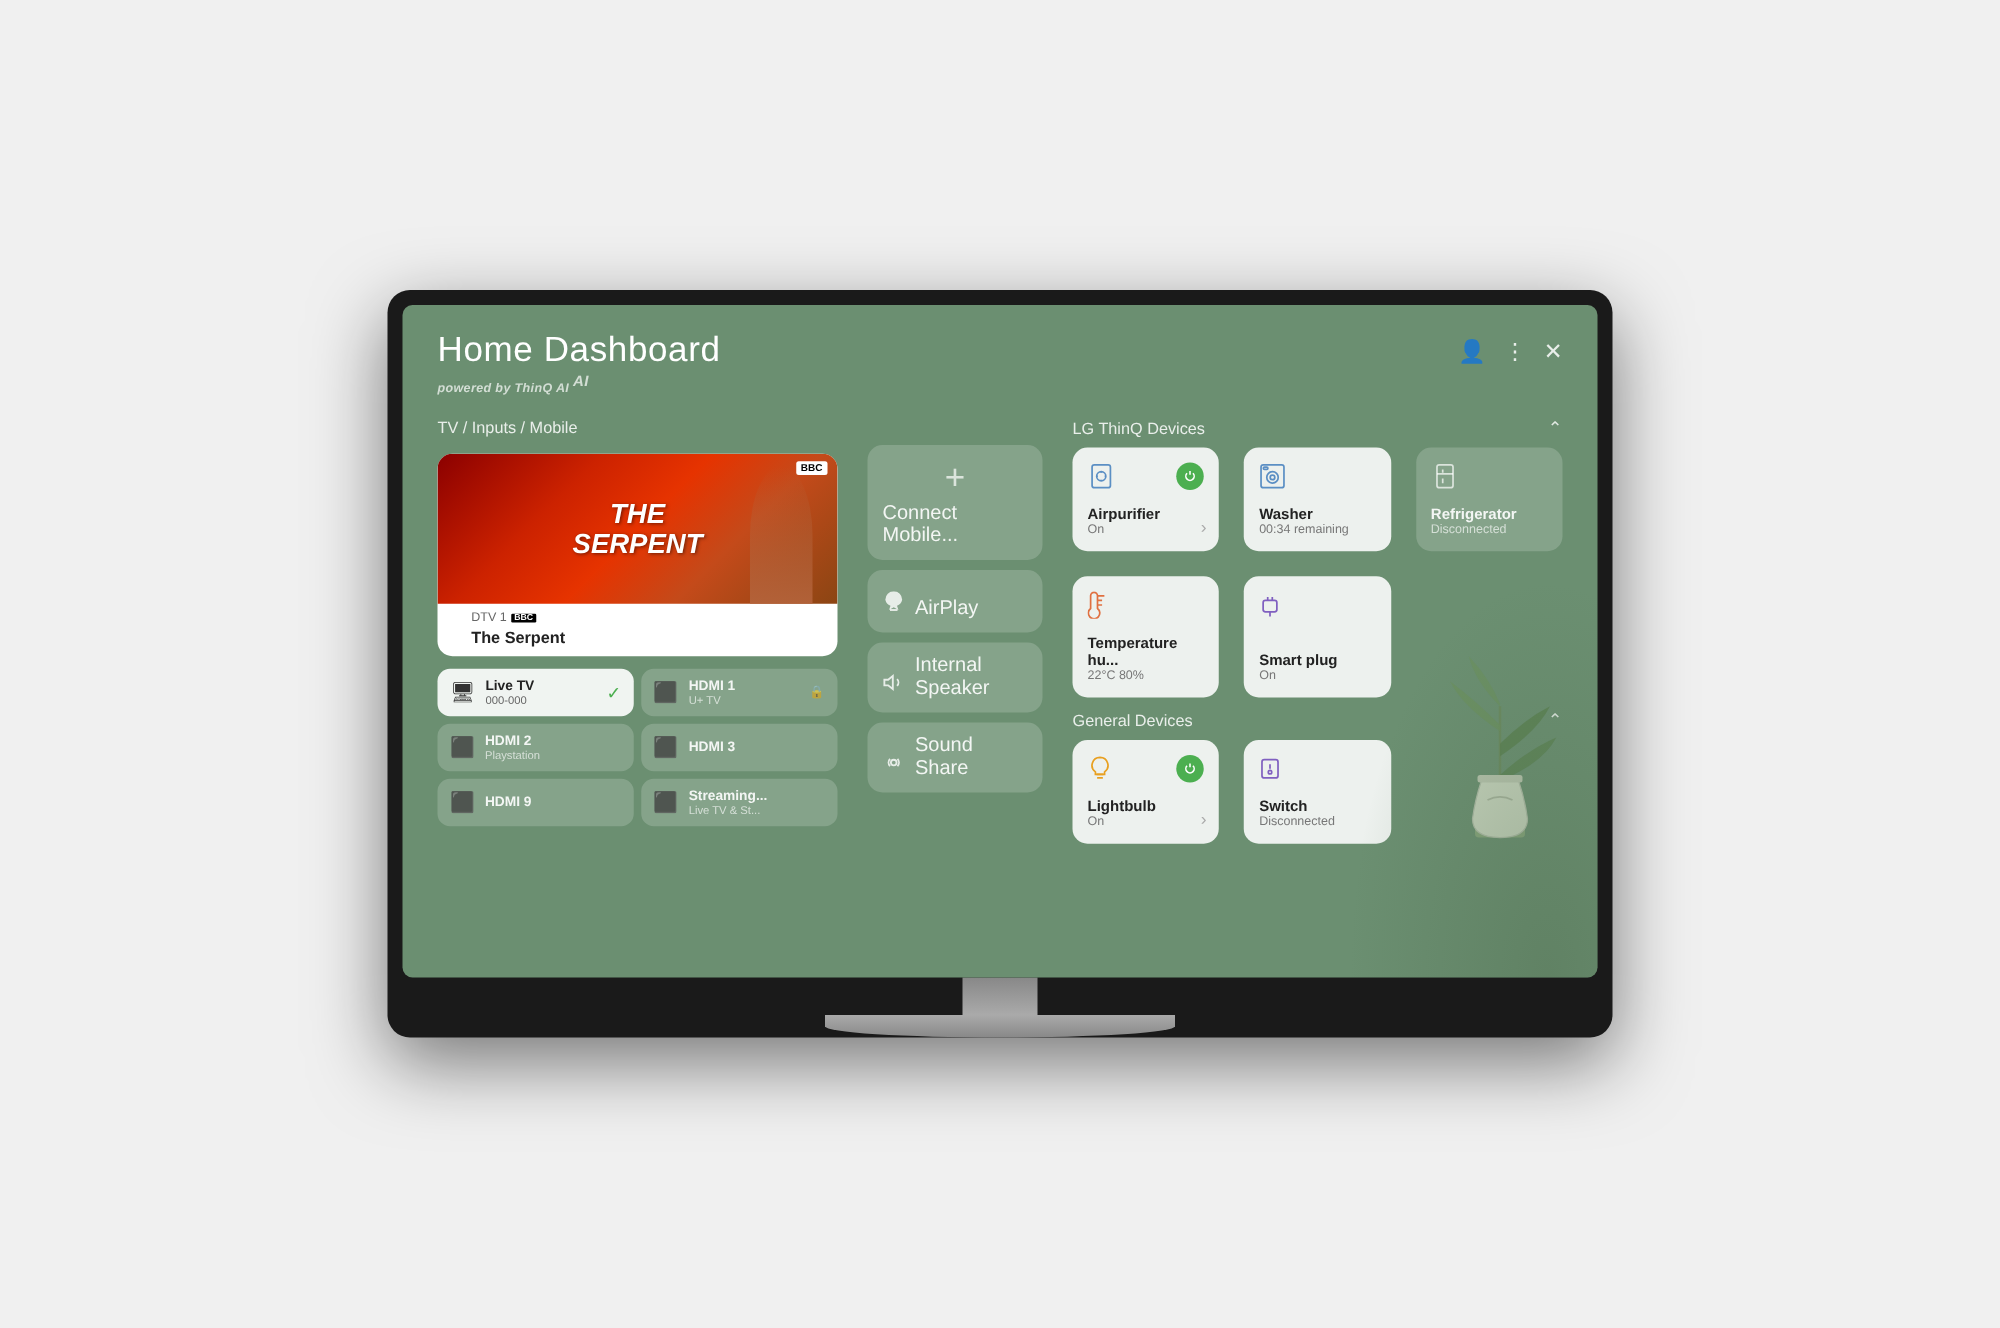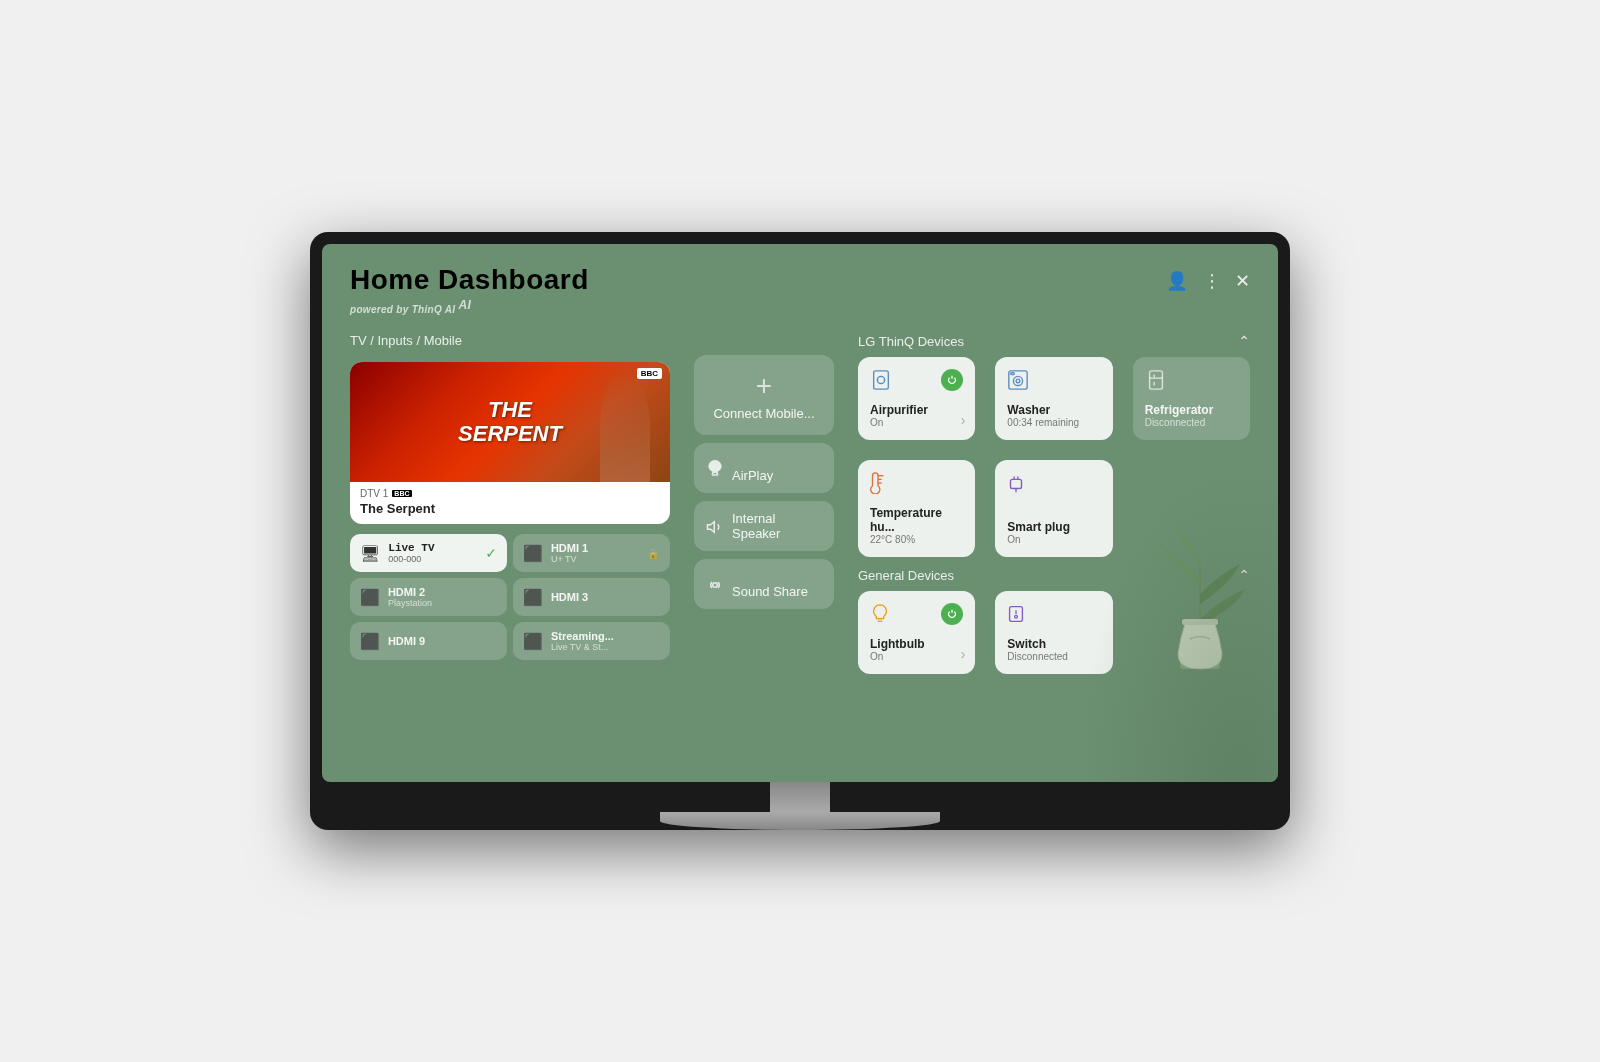--- a/index.html
+++ b/index.html
@@ -78,8 +78,8 @@
 
     .header-title {
       font-size: 28px;
-      font-weight: 700;
-      color: #000000;
+      font-weight: 400;
+      color: #ffffff;
       letter-spacing: 0.5px;
     }
 

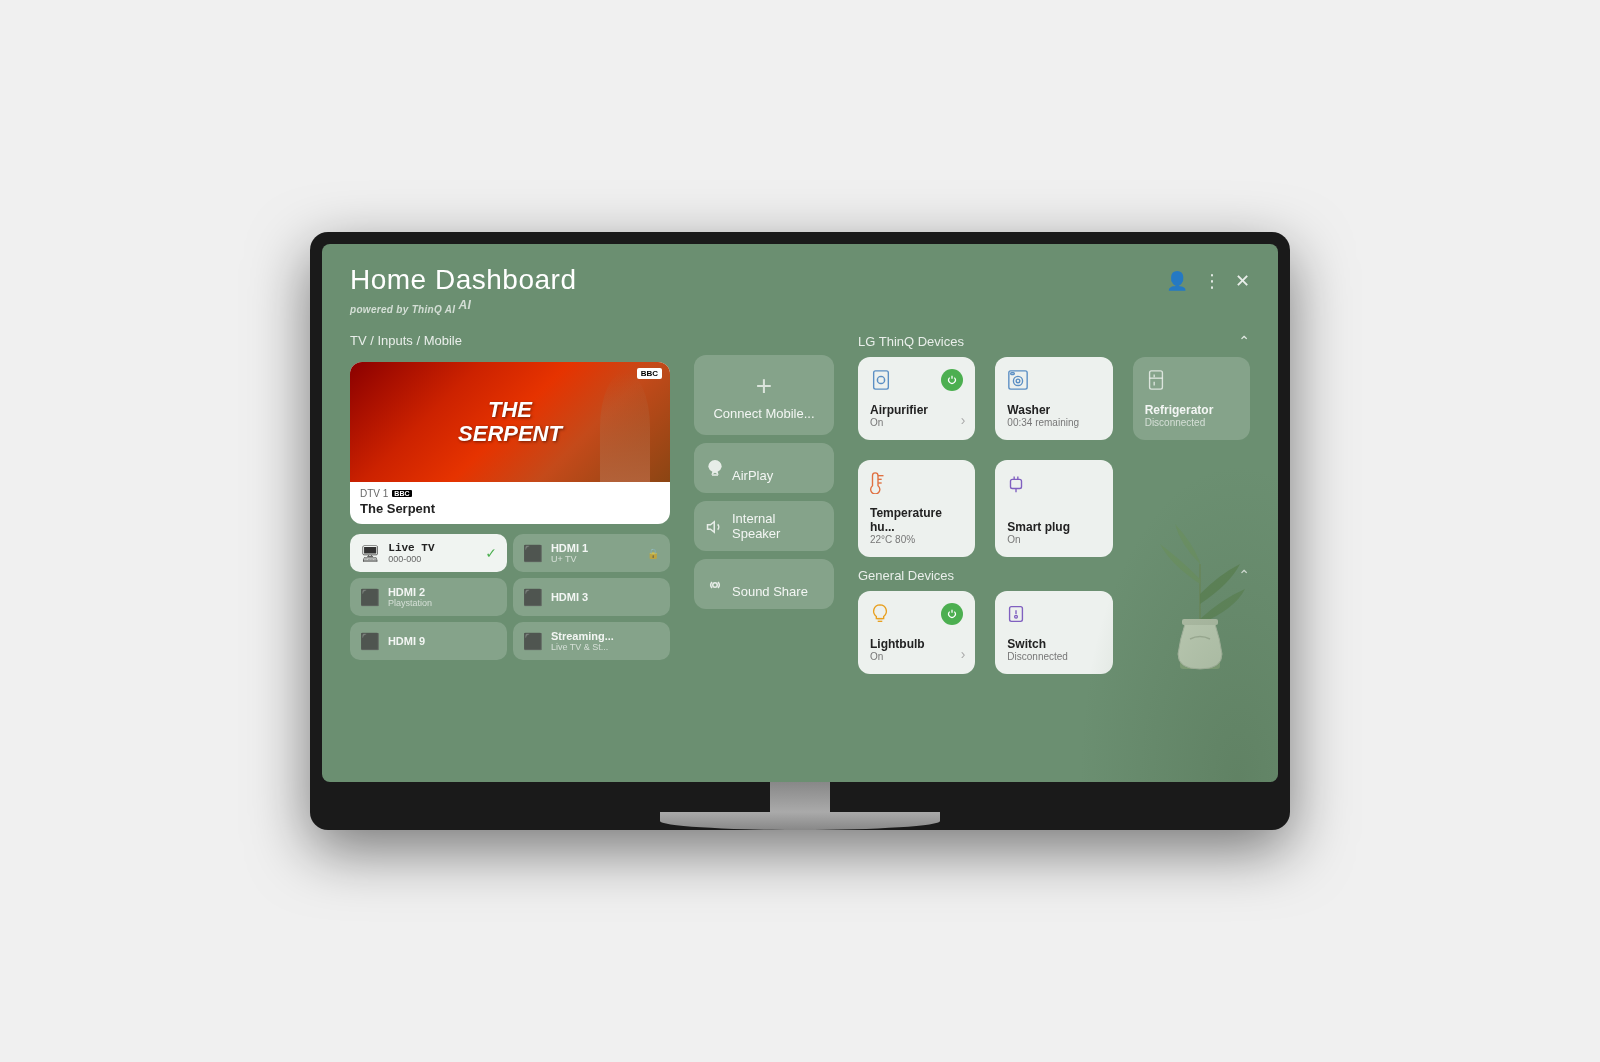--- a/index.html
+++ b/index.html
@@ -289,7 +289,7 @@
     }
 
     .connect-label {
-      font-size: 13px;
+      font-size: 16px;
       color: rgba(255,255,255,0.9);
       font-weight: 500;
     }

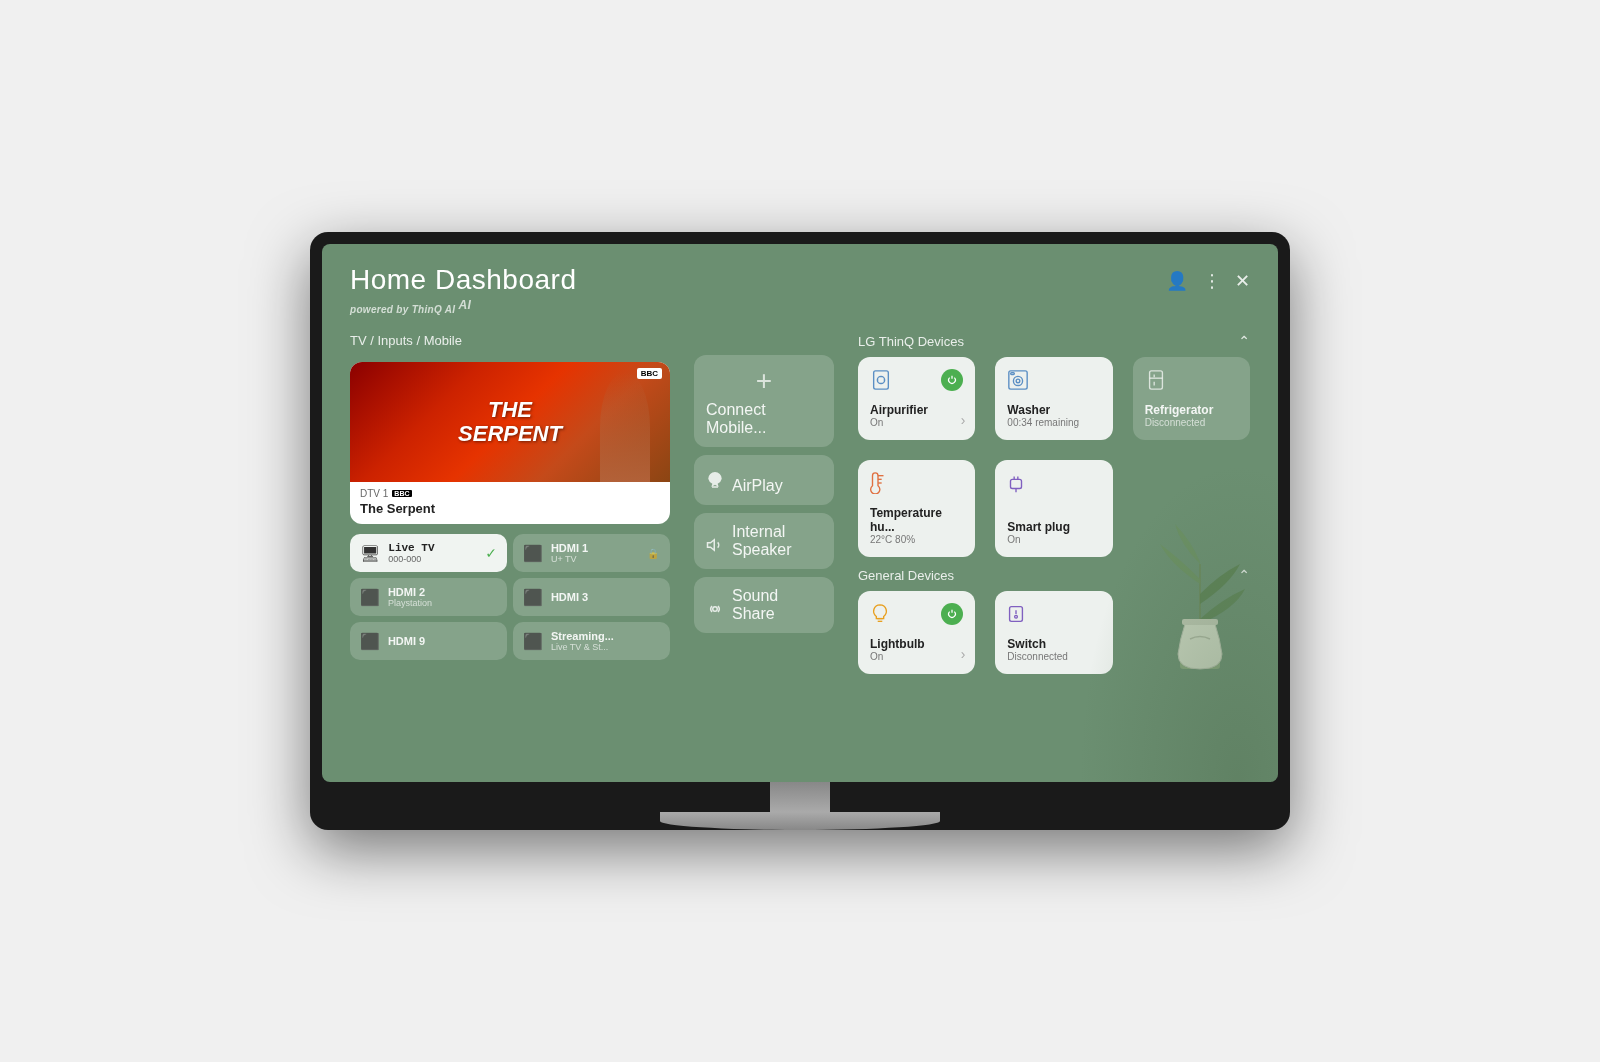--- a/index.html
+++ b/index.html
@@ -173,7 +173,7 @@
     }
 
     .tv-preview-info {
-      padding: 6px 10px 8px;
+      padding: 6px 27px 8px;
     }
 
     .tv-channel {

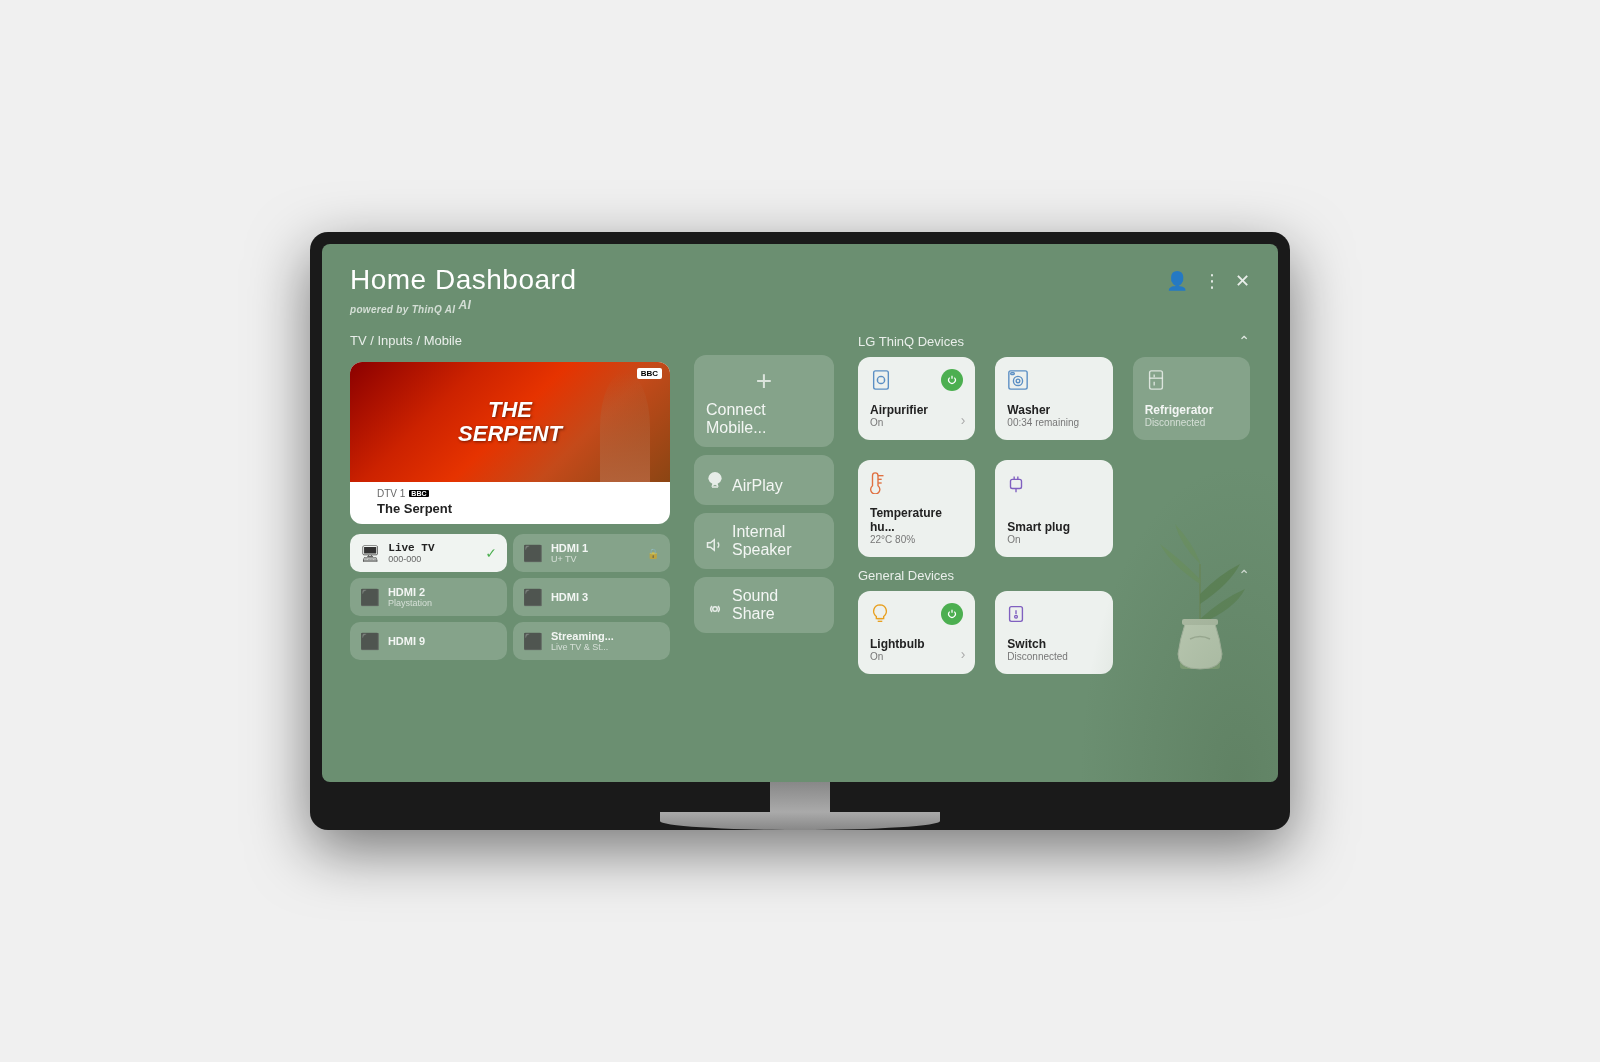--- a/index.html
+++ b/index.html
@@ -453,7 +453,7 @@
             <div class="input-card active">
               <span class="input-icon">🖥</span>
               <div class="input-text-group">
-                <div class="input-name" style="color:#222;font-family:Liberation Mono, monospace;">Live TV</div>
+                <div class="input-name" style="color:#222;">Live TV</div>
                 <div class="input-sub" style="color:#666;">000-000</div>
               </div>
               <span class="input-check">✓</span>

